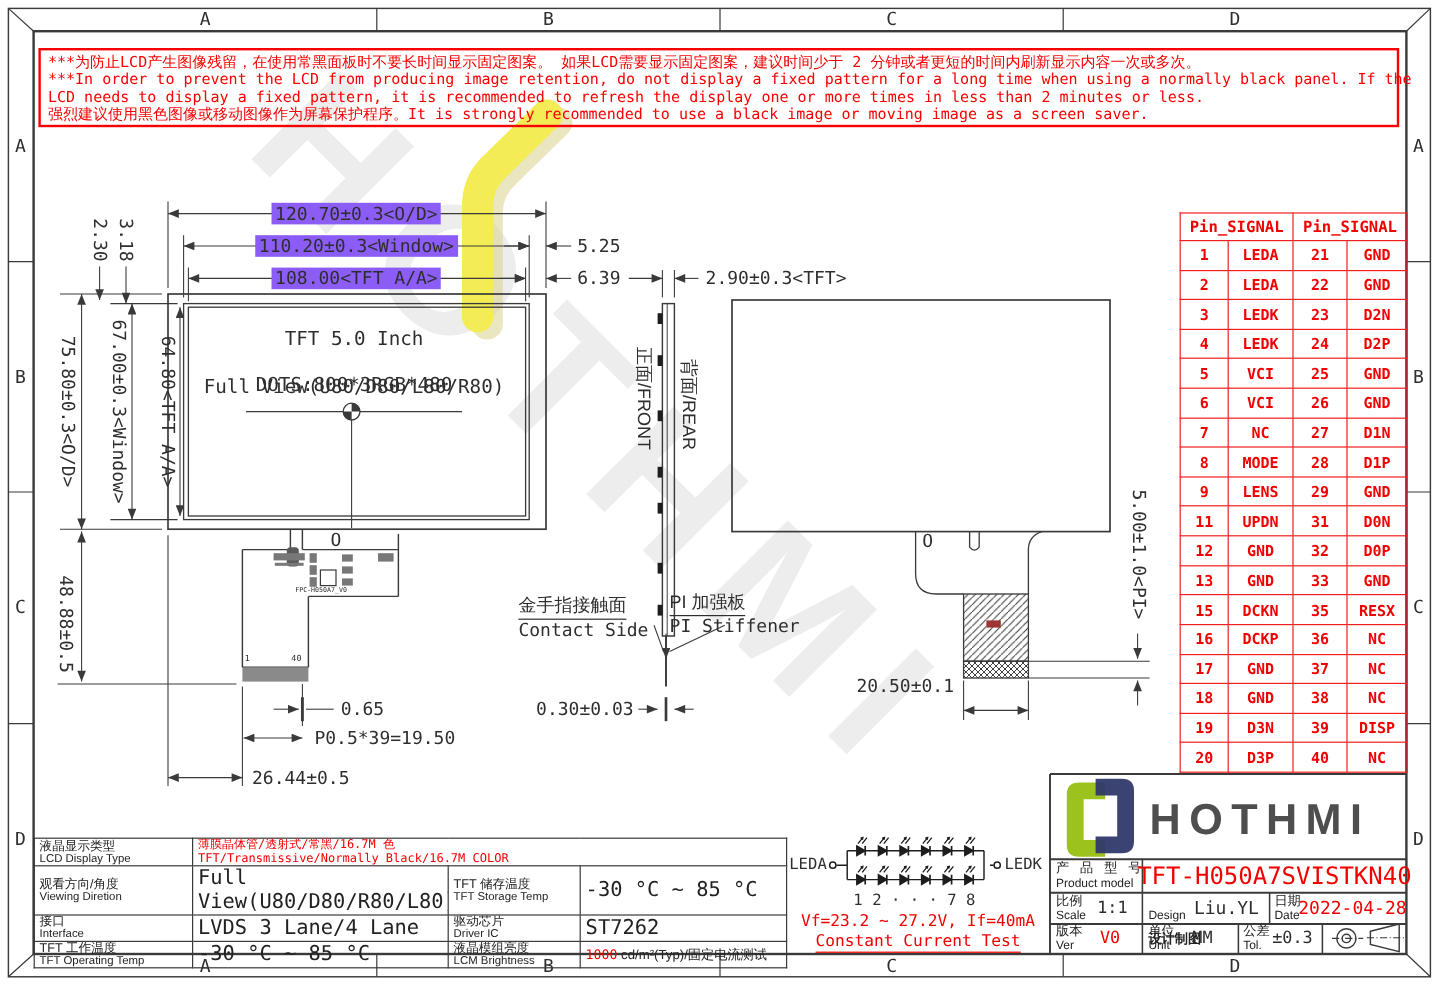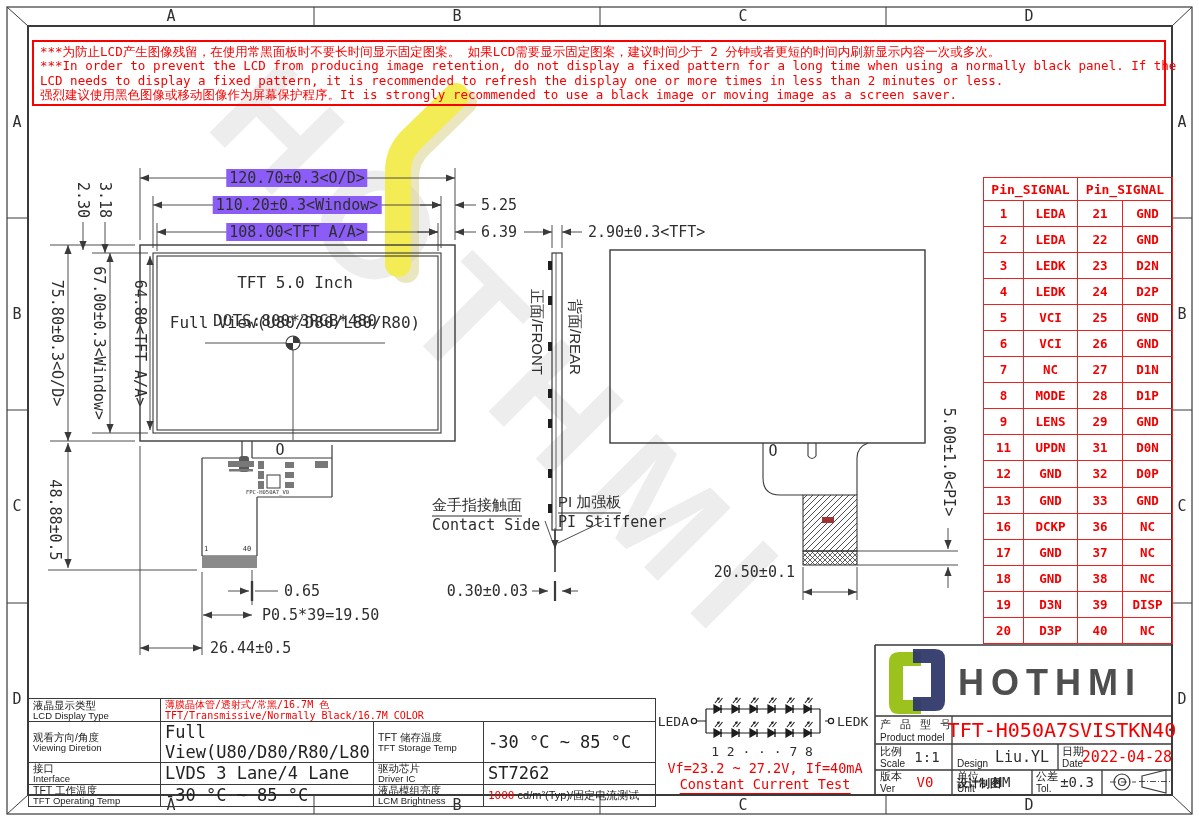--- a/index.html
+++ b/index.html
@@ -366,6 +366,12 @@
           <td>GND</td>
           <td>33</td>
           <td>GND</td>
+        </tr>
+        <tr style="height: 22px;">
+          <td>15</td>
+          <td>DCKN</td>
+          <td>35</td>
+          <td>RESX</td>
         </tr>
         <tr style="height: 22px;">
           <td>16</td>

